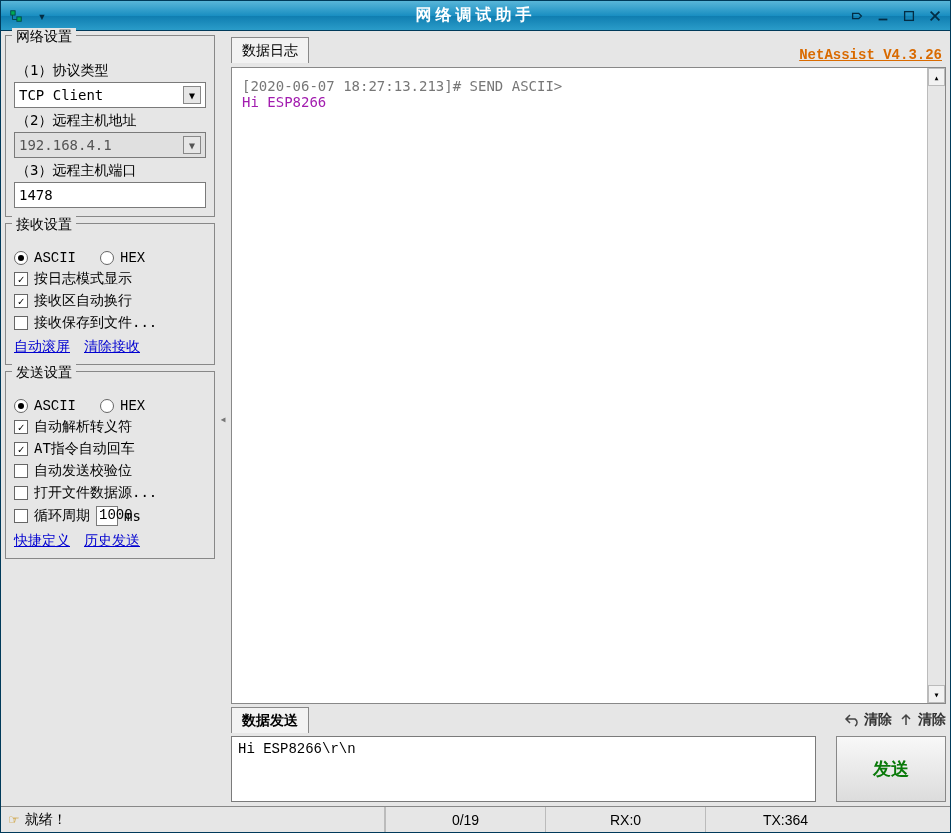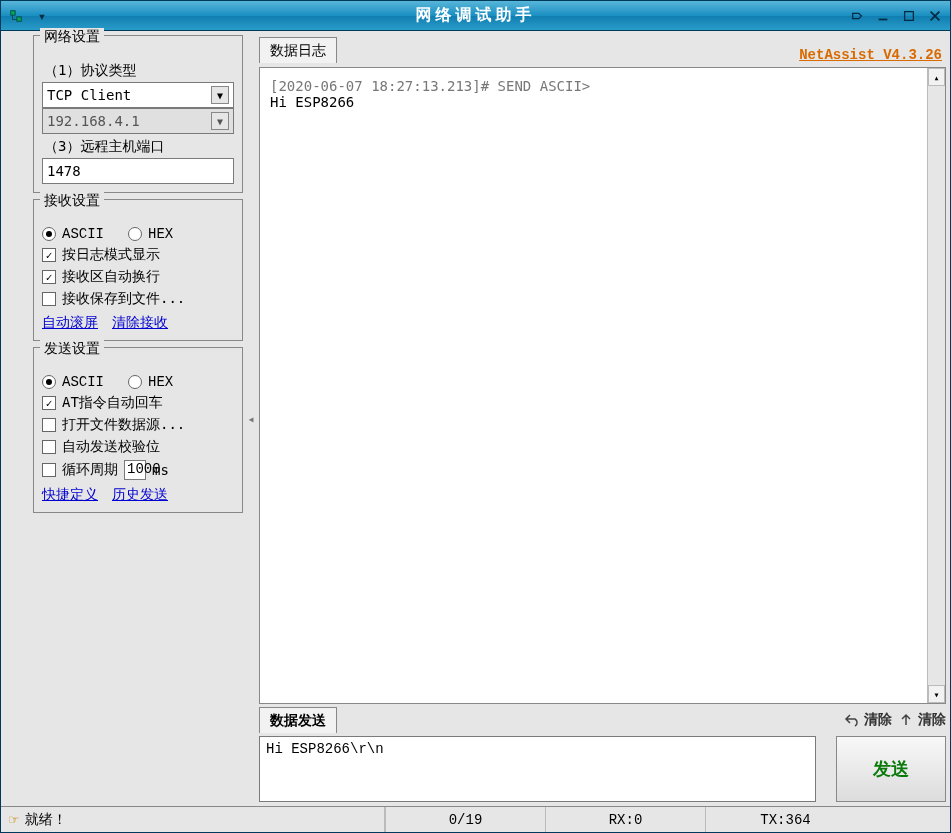--- a/index.html
+++ b/index.html
@@ -21,7 +21,7 @@
   .tb-btn svg { width:14px; height:14px; }
   .body { flex:1 1 auto; display:flex; flex-direction:column; padding:4px; gap:4px; min-height:0;}
   .main { flex:1 1 auto; display:flex; min-height:0; gap:4px; }
-  .sidebar { width:210px; flex:none; display:flex; flex-direction:column; gap:6px;margin-left:28px; }
+  .sidebar { width:210px; flex:none; display:flex; flex-direction:column; gap:6px; }
   .fieldset { border:1px solid #888; padding:6px 8px 8px 8px; background:#e6e6e6; position:relative;}
   .fieldset > .legend { position:relative; top:-14px; left:-2px; background:#e6e6e6; padding:0 4px; color:#000; display:inline-block; margin-bottom:-10px;}
   .label { color:#000; margin:4px 0 2px 2px; }

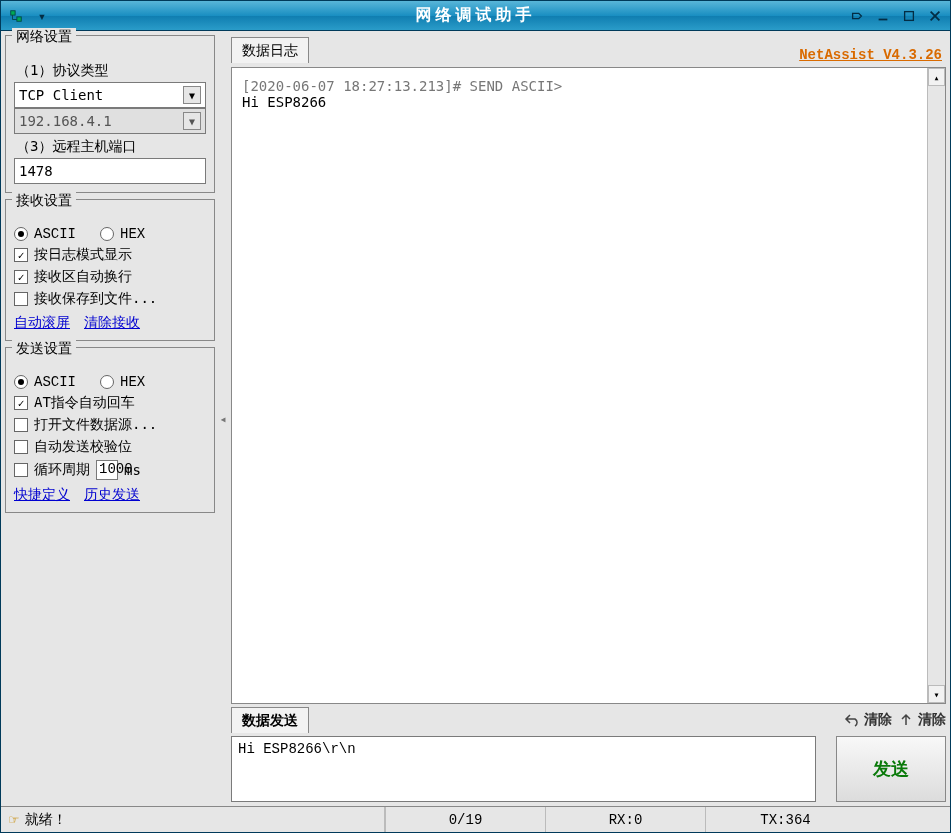--- a/index.html
+++ b/index.html
@@ -51,7 +51,7 @@
   .log-area .scroll .up, .log-area .scroll .down { position:absolute; left:0; right:0; height:18px; display:flex; align-items:center; justify-content:center; font-size:10px; border:1px solid #bbb; background:#f2f2f2;}
   .log-area .scroll .up { top:0;} .log-area .scroll .down { bottom:0;}
   .log-meta { color:#777; }
-  .log-body { color:#000000; }
+  .log-body { color:#a21caf; }
 
   .send-header { display:flex; align-items:center; height:24px; gap:6px;font-weight:bold;}
   .send-header .spacer { flex:1; }

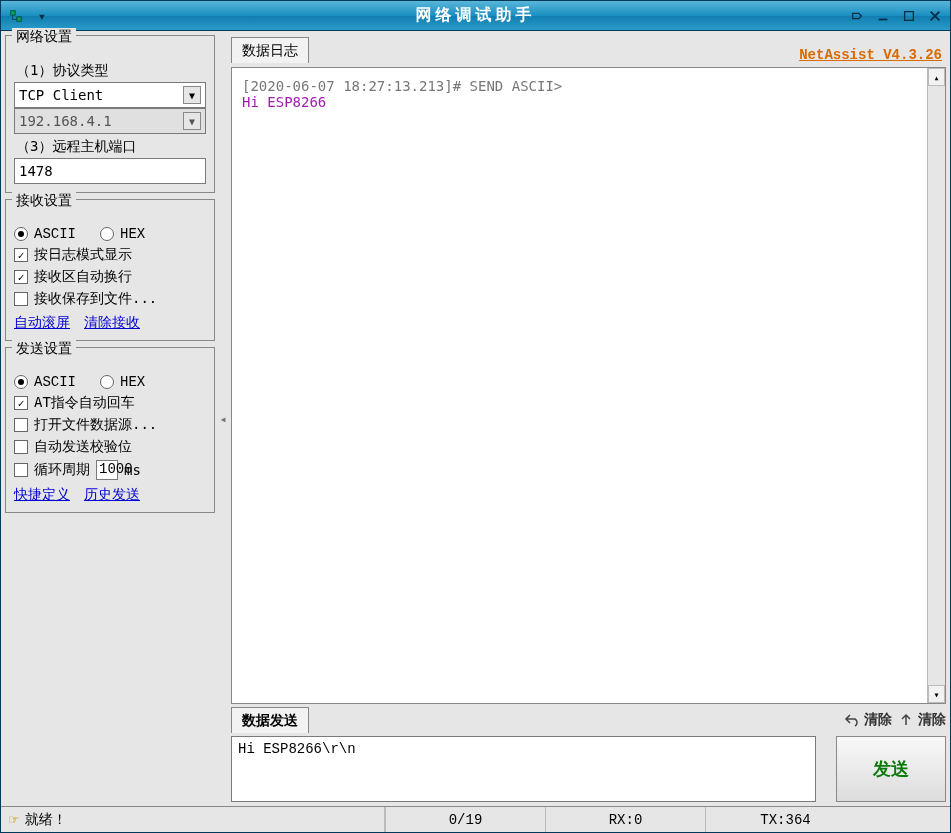--- a/index.html
+++ b/index.html
@@ -125,6 +125,7 @@
             <span>TCP Client</span>
             <span class="arrow">▼</span>
           </div>
+          <div class="label">（2）远程主机地址</div>
           <div class="select disabled">
             <span>192.168.4.1</span>
             <span class="arrow">▼</span>

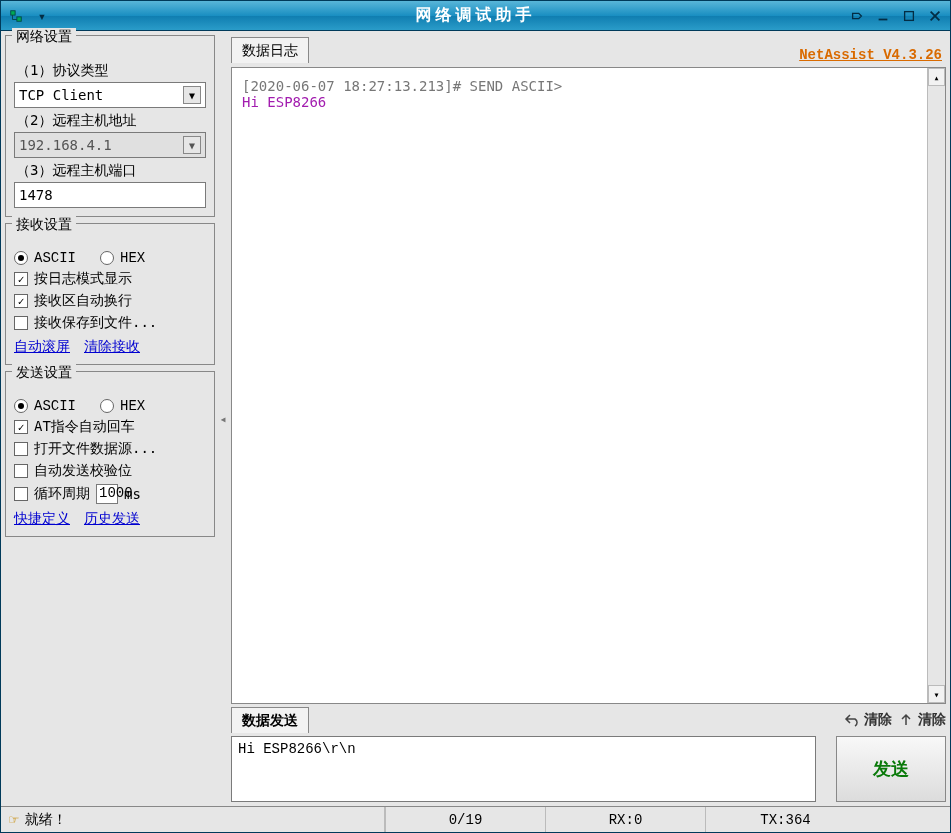--- a/index.html
+++ b/index.html
@@ -174,6 +174,10 @@
           </div>
           <div class="row">
               <span class="checkbox checked"></span>
+              <span>自动解析转义符</span>
+            </div>
+          <div class="row">
+              <span class="checkbox checked"></span>
               <span>AT指令自动回车</span>
             </div>
           <div class="row">

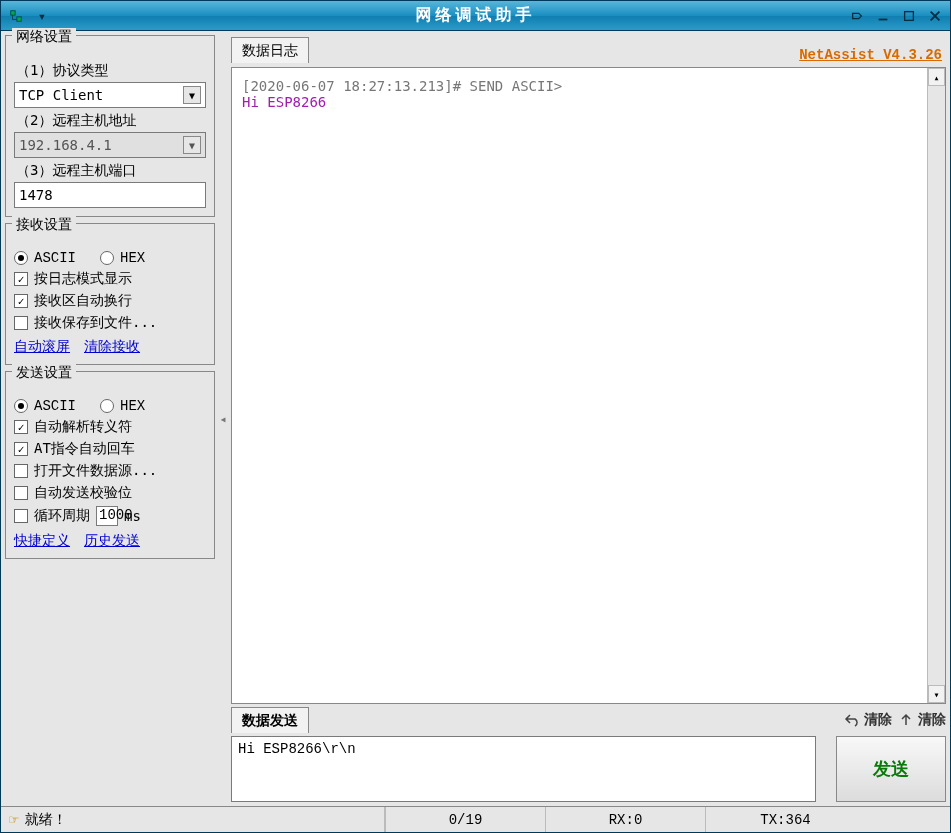--- a/index.html
+++ b/index.html
@@ -182,11 +182,11 @@
             </div>
           <div class="row">
               <span class="checkbox"></span>
+              <span>自动发送校验位</span>
+            </div>
+          <div class="row">
+              <span class="checkbox"></span>
               <span>打开文件数据源...</span>
-            </div>
-          <div class="row">
-              <span class="checkbox"></span>
-              <span>自动发送校验位</span>
             </div>
           <div class="row">
             <span class="checkbox"></span>

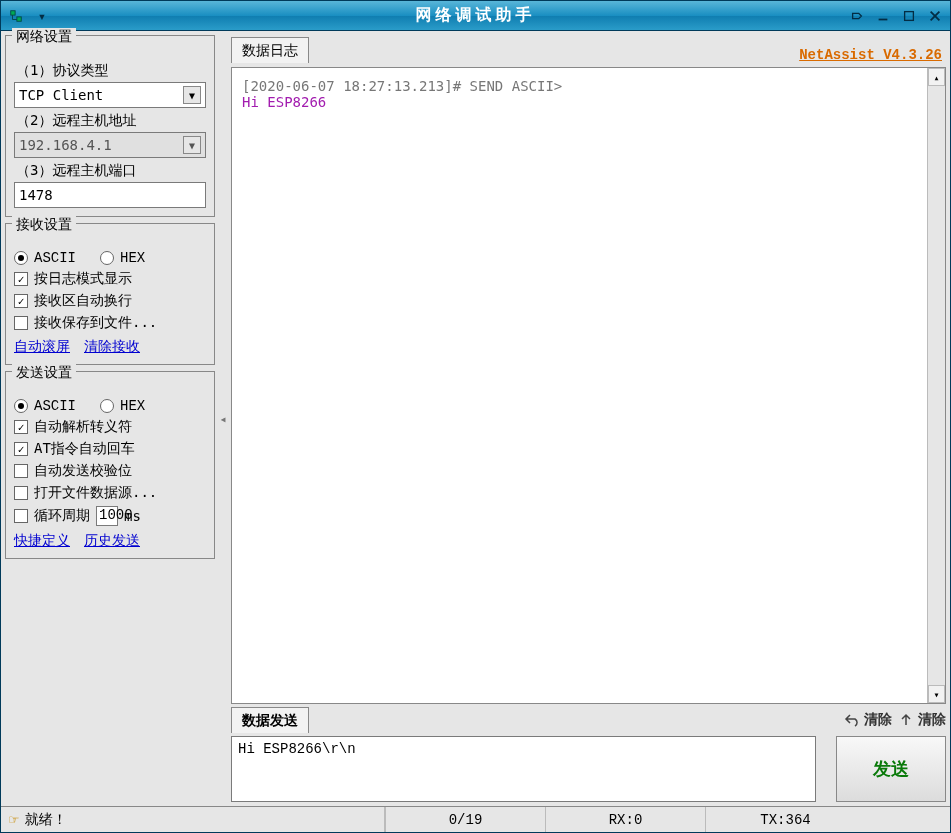--- a/index.html
+++ b/index.html
@@ -64,7 +64,7 @@
 
   .statusbar { height:26px; flex:none; border-top:1px solid #888; background:#e6e6e6; display:flex; align-items:stretch;}
   .status-left { display:flex; align-items:center; gap:6px; padding:0 8px; flex:1; border-right:1px solid #bbb;}
-  .status-cell { border-left:1px solid #bbb; display:flex; align-items:center; justify-content:center; padding:0 18px; font-family:Liberation Mono, monospace; min-width:160px;}
+  .status-cell { border-left:1px solid #bbb; display:flex; align-items:center; justify-content:center; padding:0 18px; font-family:Liberation Sans, sans-serif; min-width:160px;}
   .status-btn { border-left:1px solid #bbb; padding:0 14px; display:flex; align-items:center; cursor:pointer; background:linear-gradient(#f4f4f4,#d8d8d8);margin-top:38px;}
   .finger { color:#c68a00; font-size:16px; }
 

